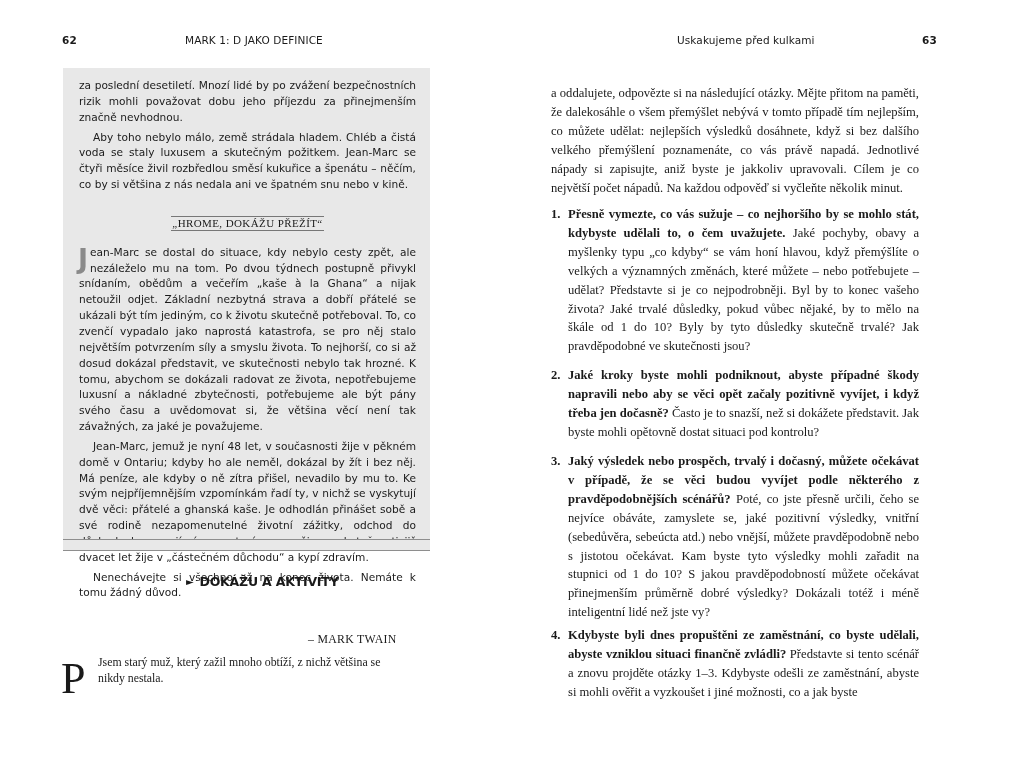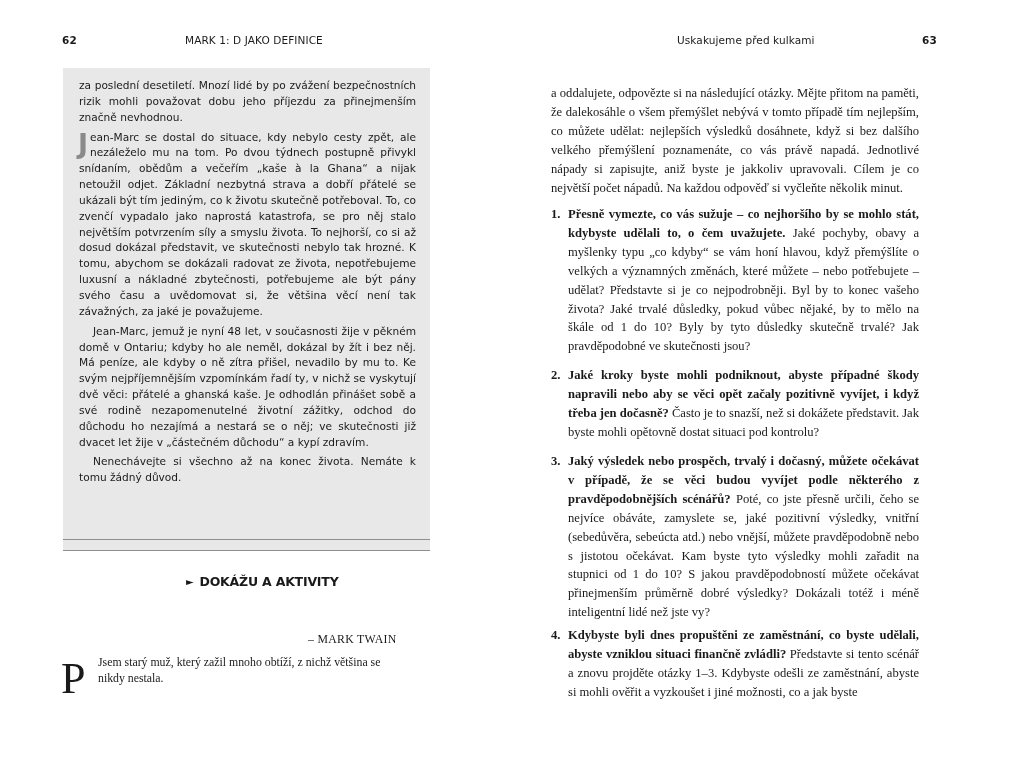--- a/index.html
+++ b/index.html
@@ -59,6 +59,7 @@
   <div class="sidebox">
     <div class="sidebox-text sans">
       <p>za poslední desetiletí. Mnozí lidé by po zvážení bezpečnostních rizik mohli považovat dobu jeho příjezdu za přinejmenším značně nevhodnou.</p>
+      <p class="ind">Aby toho nebylo málo, země strádala hladem. Chléb a čistá voda se staly luxusem a skutečným požitkem. Jean-Marc se čtyři měsíce živil rozbředlou směsí kukuřice a špenátu – něčím, co by si většina z nás nedala ani ve špatném snu nebo v kině.</p>
       <p><span class="dropcap-j">J</span><span>ean-Marc se dostal do situace, kdy nebylo cesty zpět, ale nezáleželo mu na tom. Po dvou týdnech postupně přivykl snídaním, obědům a večeřím „kaše à la Ghana“ a nijak netoužil odjet. Základní nezbytná strava a dobří přátelé se ukázali být tím jediným, co k životu skutečně potřeboval. To, co zvenčí vypadalo jako naprostá katastrofa, se pro něj stalo největším potvrzením síly a smyslu života. To nejhorší, co si až dosud dokázal představit, ve skutečnosti nebylo tak hrozné. K tomu, abychom se dokázali radovat ze života, nepotřebujeme luxusní a nákladné zbytečnosti, potřebujeme ale být pány svého času a uvědomovat si, že většina věcí není tak závažných, za jaké je považujeme.</span></p>
       <p class="ind">Jean-Marc, jemuž je nyní 48 let, v současnosti žije v pěkném domě v Ontariu; kdyby ho ale neměl, dokázal by žít i bez něj. Má peníze, ale kdyby o ně zítra přišel, nevadilo by mu to. Ke svým nejpříjemnějším vzpomínkám řadí ty, v nichž se vyskytují dvě věci: přátelé a ghanská kaše. Je odhodlán přinášet sobě a své rodině nezapomenutelné životní zážitky, odchod do důchodu ho nezajímá a nestará se o něj; ve skutečnosti již dvacet let žije v „částečném důchodu“ a kypí zdravím.</p>
       <p class="ind">Nenechávejte si všechno až na konec života. Nemáte k tomu žádný důvod.</p>

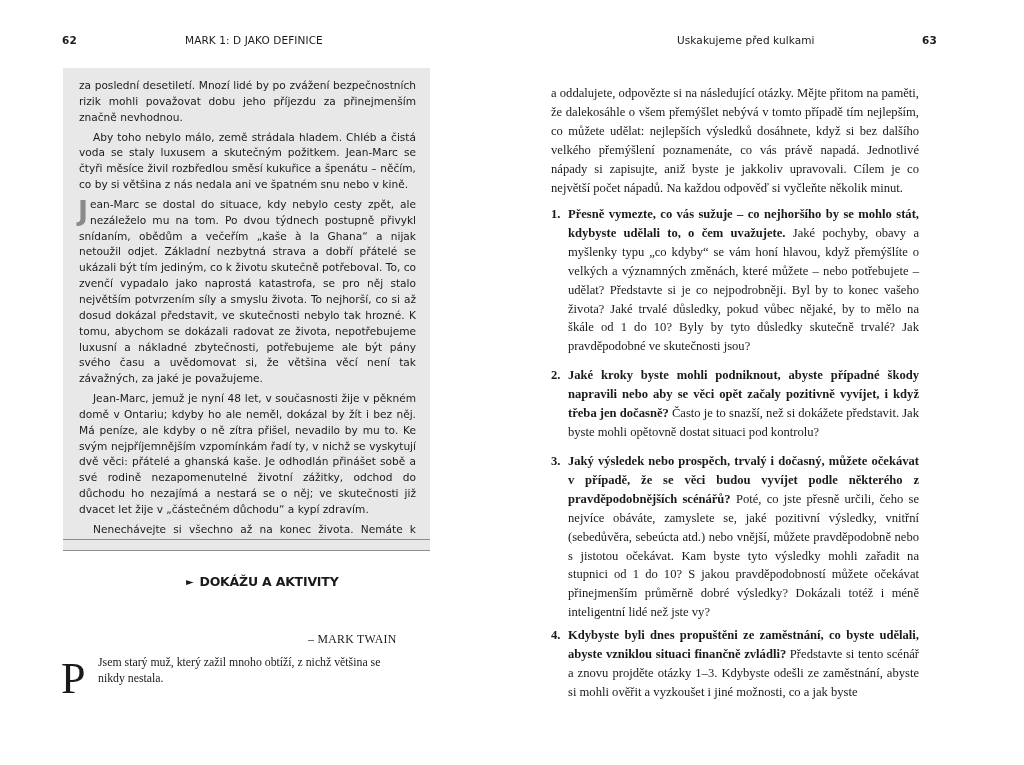--- a/index.html
+++ b/index.html
@@ -60,6 +60,9 @@
     <div class="sidebox-text sans">
       <p>za poslední desetiletí. Mnozí lidé by po zvážení bezpečnostních rizik mohli považovat dobu jeho příjezdu za přinejmenším značně nevhodnou.</p>
       <p class="ind">Aby toho nebylo málo, země strádala hladem. Chléb a čistá voda se staly luxusem a skutečným požitkem. Jean-Marc se čtyři měsíce živil rozbředlou směsí kukuřice a špenátu – něčím, co by si většina z nás nedala ani ve špatném snu nebo v kině.</p>
+      <div class="sb-title-wrap">
+        <span class="sb-title">„HROME, DOKÁŽU PŘEŽÍT“</span>
+      </div>
       <p><span class="dropcap-j">J</span><span>ean-Marc se dostal do situace, kdy nebylo cesty zpět, ale nezáleželo mu na tom. Po dvou týdnech postupně přivykl snídaním, obědům a večeřím „kaše à la Ghana“ a nijak netoužil odjet. Základní nezbytná strava a dobří přátelé se ukázali být tím jediným, co k životu skutečně potřeboval. To, co zvenčí vypadalo jako naprostá katastrofa, se pro něj stalo největším potvrzením síly a smyslu života. To nejhorší, co si až dosud dokázal představit, ve skutečnosti nebylo tak hrozné. K tomu, abychom se dokázali radovat ze života, nepotřebujeme luxusní a nákladné zbytečnosti, potřebujeme ale být pány svého času a uvědomovat si, že většina věcí není tak závažných, za jaké je považujeme.</span></p>
       <p class="ind">Jean-Marc, jemuž je nyní 48 let, v současnosti žije v pěkném domě v Ontariu; kdyby ho ale neměl, dokázal by žít i bez něj. Má peníze, ale kdyby o ně zítra přišel, nevadilo by mu to. Ke svým nejpříjemnějším vzpomínkám řadí ty, v nichž se vyskytují dvě věci: přátelé a ghanská kaše. Je odhodlán přinášet sobě a své rodině nezapomenutelné životní zážitky, odchod do důchodu ho nezajímá a nestará se o něj; ve skutečnosti již dvacet let žije v „částečném důchodu“ a kypí zdravím.</p>
       <p class="ind">Nenechávejte si všechno až na konec života. Nemáte k tomu žádný důvod.</p>

